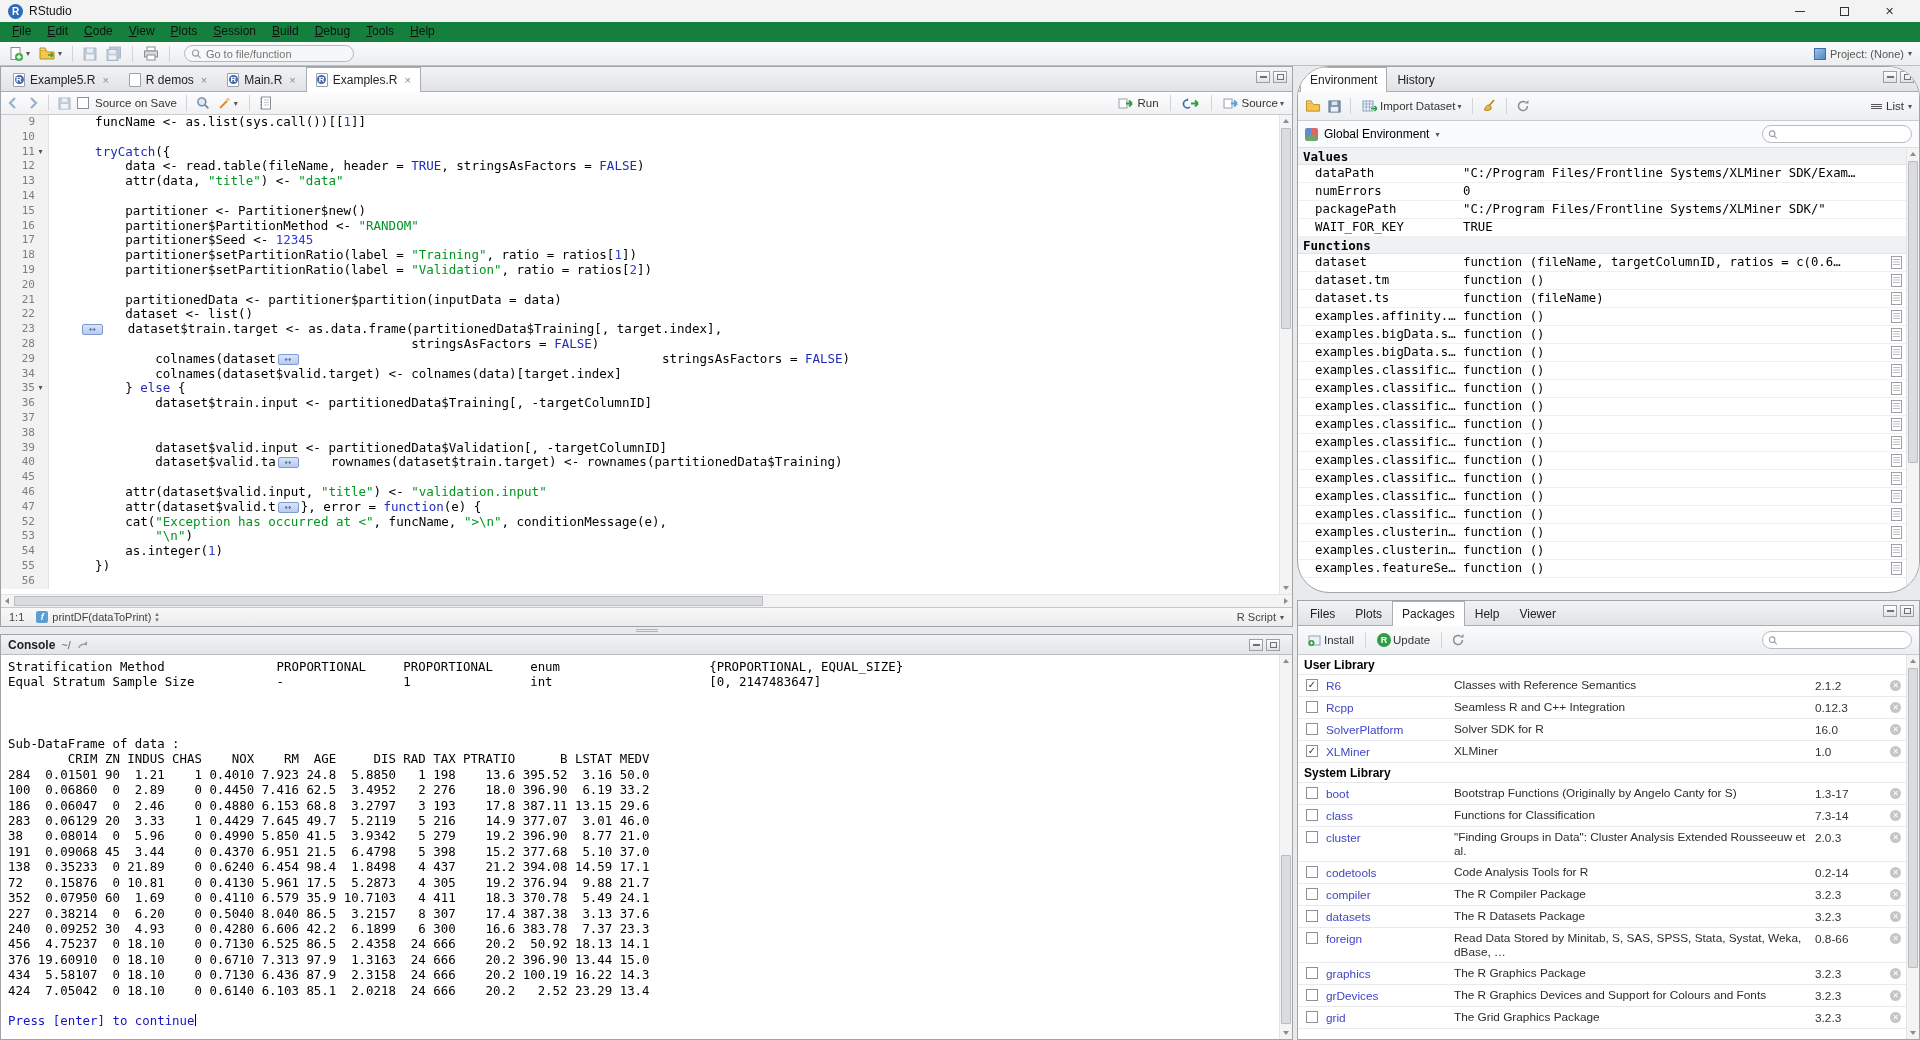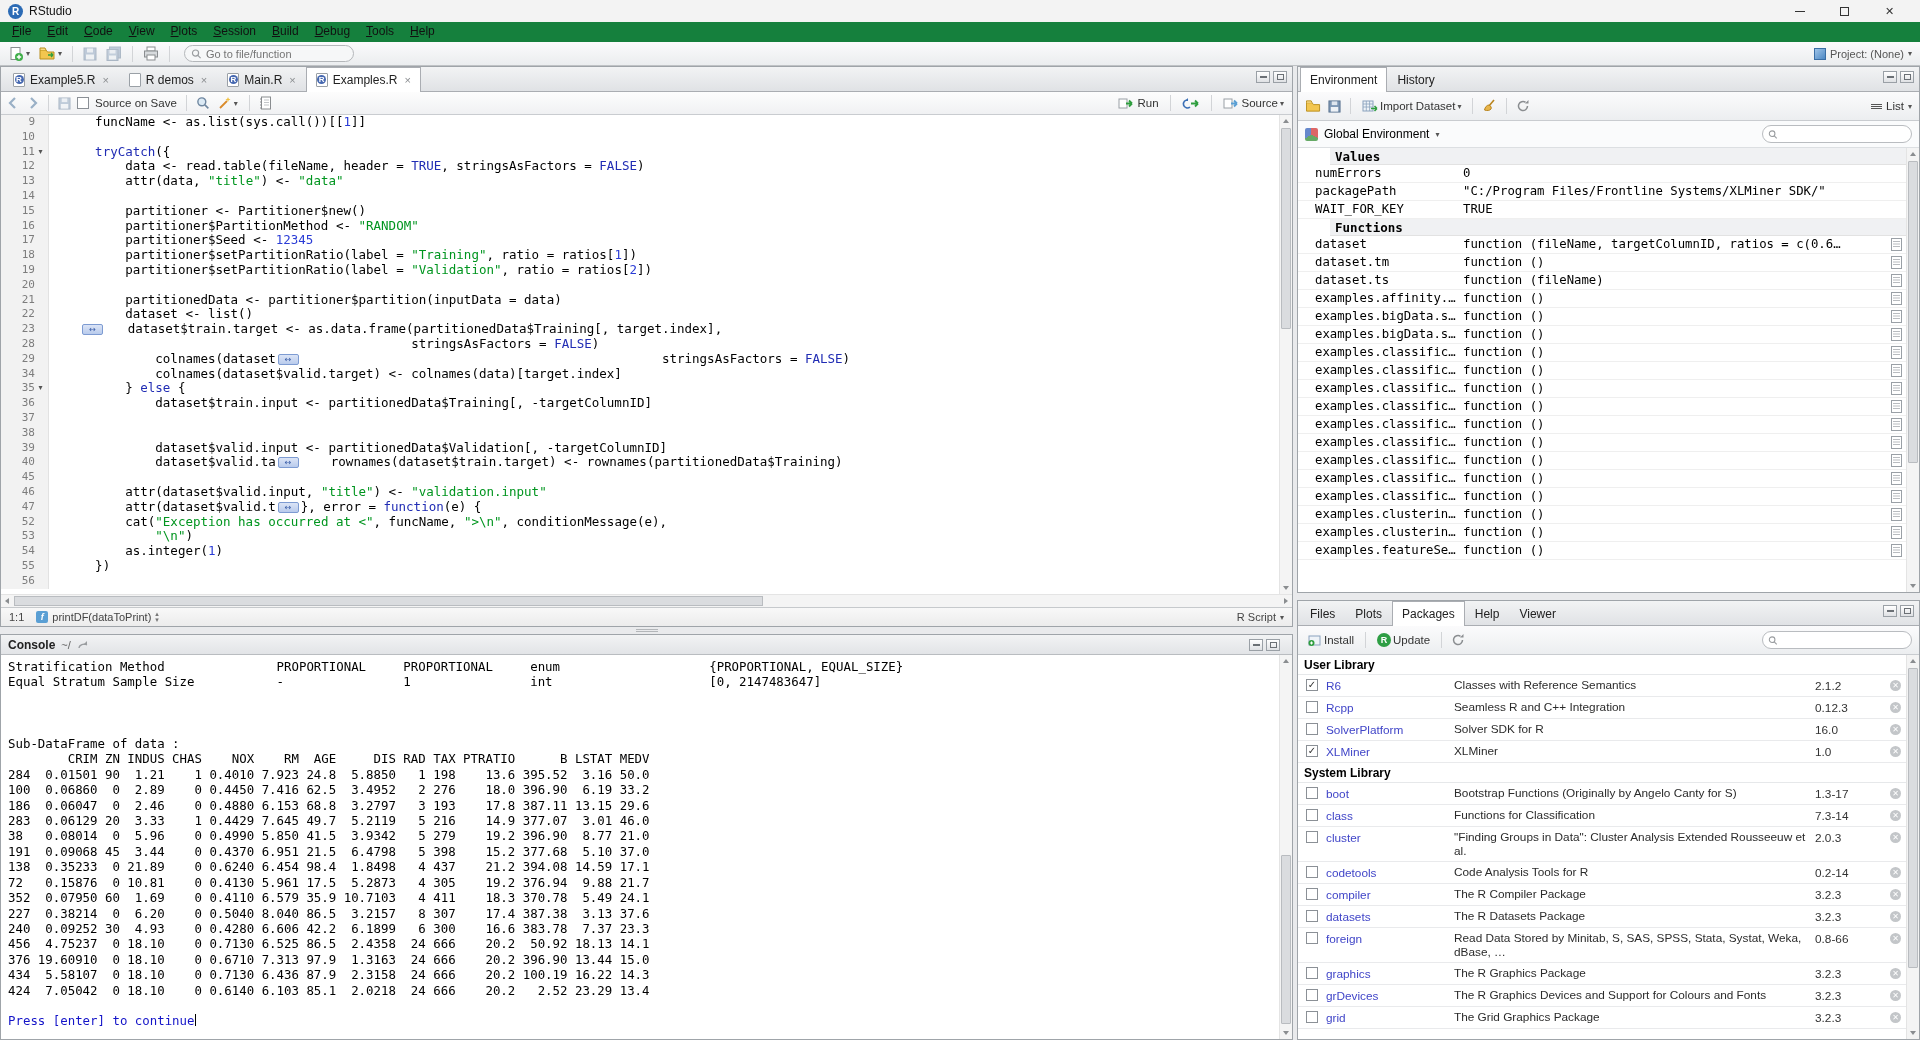--- a/index.html
+++ b/index.html
@@ -108,7 +108,7 @@
   .hamburger::after { content:""; position:absolute; left:0; right:0; top:1px; border-top:1px solid #555; }
 
   
-  .env-pane { height:527px; flex:0 0 527px; }
+  .env-pane { height:527px; flex:0 0 527px;border-radius:32px; }
   .env-scope-row { height:27px; flex:0 0 27px; border-bottom:1px solid #dcdfe2; display:flex; align-items:center; padding:0 7px; gap:6px; background:#fafbfc; }
   .env-cube { width:13px; height:13px; border-radius:2px; background:conic-gradient(#d66 0 33%, #6a6 33% 66%, #68c 66%); }
   .env-list-wrap { flex:1; position:relative; overflow:hidden; }

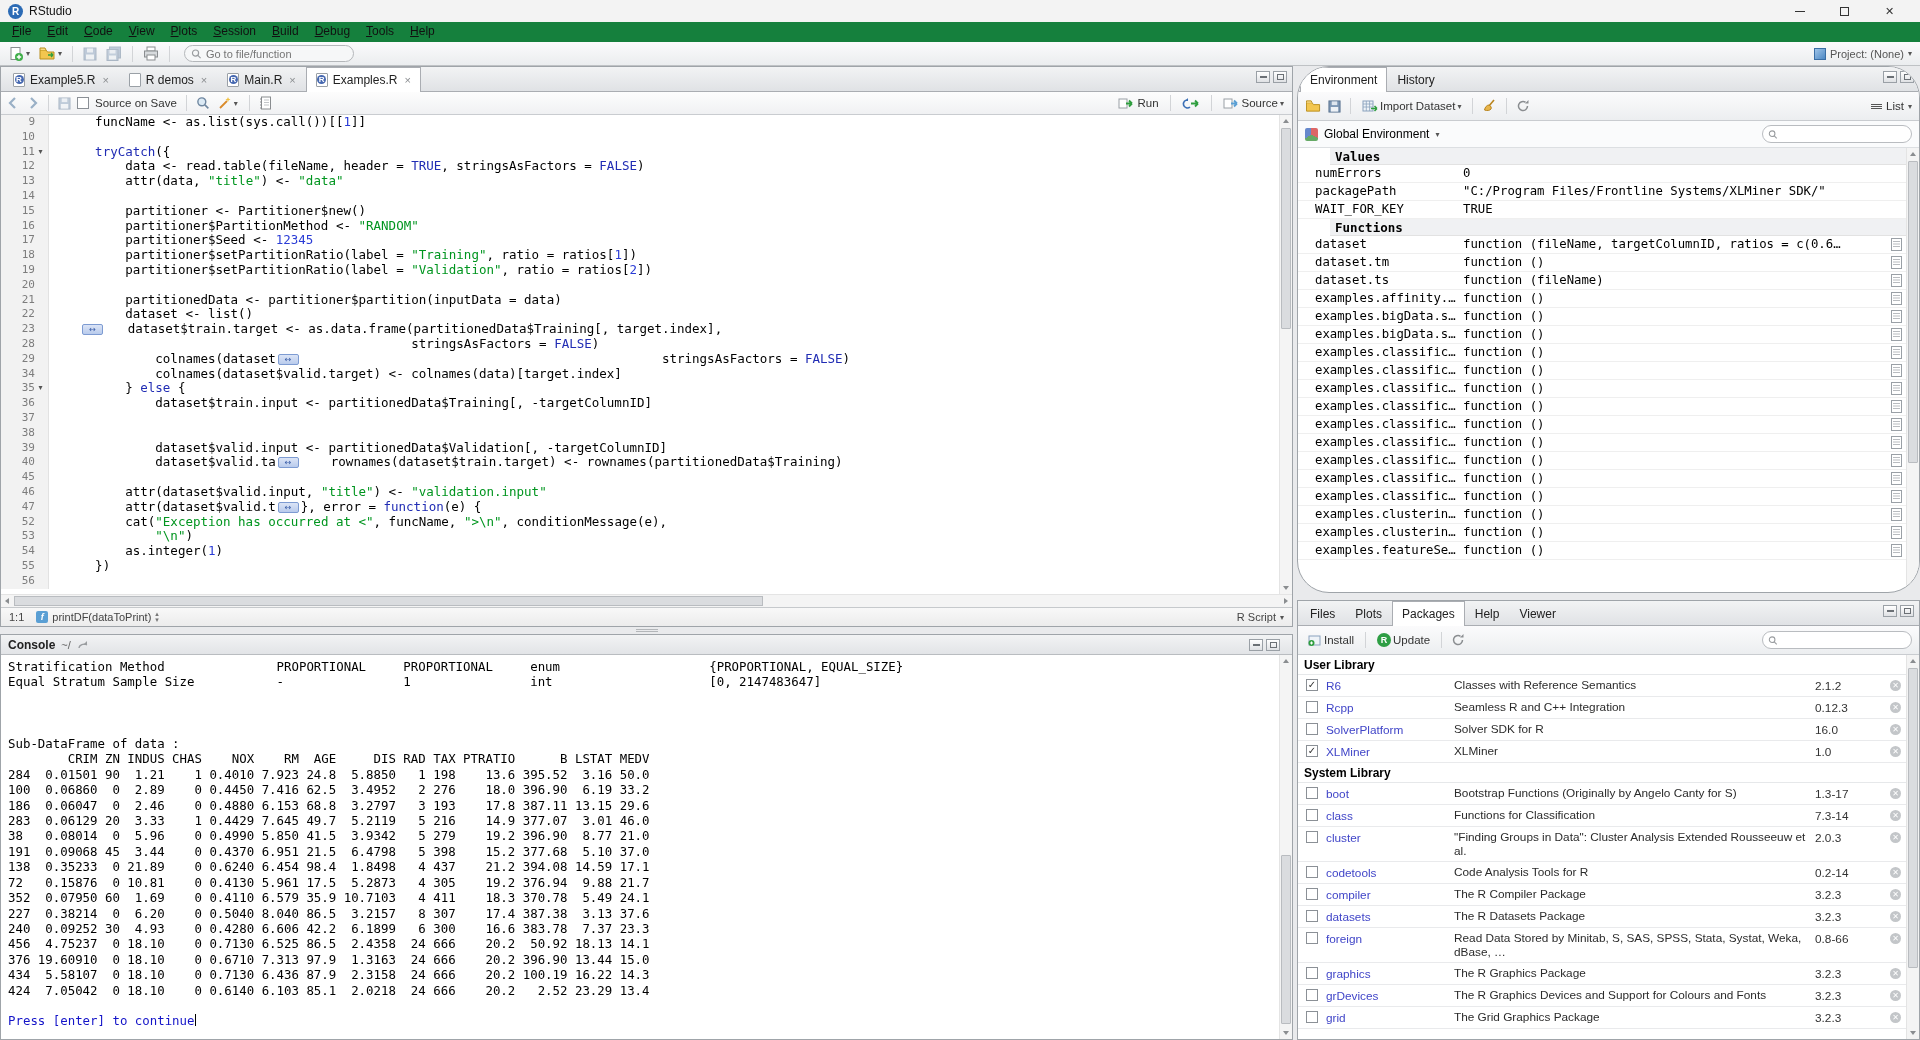--- a/index.html
+++ b/index.html
@@ -113,7 +113,7 @@
   .env-cube { width:13px; height:13px; border-radius:2px; background:conic-gradient(#d66 0 33%, #6a6 33% 66%, #68c 66%); }
   .env-list-wrap { flex:1; position:relative; overflow:hidden; }
   .env-list { position:absolute; inset:0 13px 0 0; font-family:"DejaVu Sans Mono",monospace; font-size:12.3px; }
-  .env-section { height:17px; line-height:17px; font-weight:bold; background:#f0f1f3; padding-left:5px; border-bottom:1px solid #e2e2e2; font-size:12.5px;margin-left:32px; }
+  .env-section { height:17px; line-height:17px; font-weight:bold; background:#f0f1f3; padding-left:5px; border-bottom:1px solid #e2e2e2; font-size:12.5px; }
   .env-row { height:18px; line-height:17px; display:flex; border-bottom:1px solid #efefef; align-items:center; }
   .env-name { flex:0 0 165px; padding-left:17px; overflow:hidden; white-space:pre; }
   .env-value { flex:1; overflow:hidden; white-space:pre; }

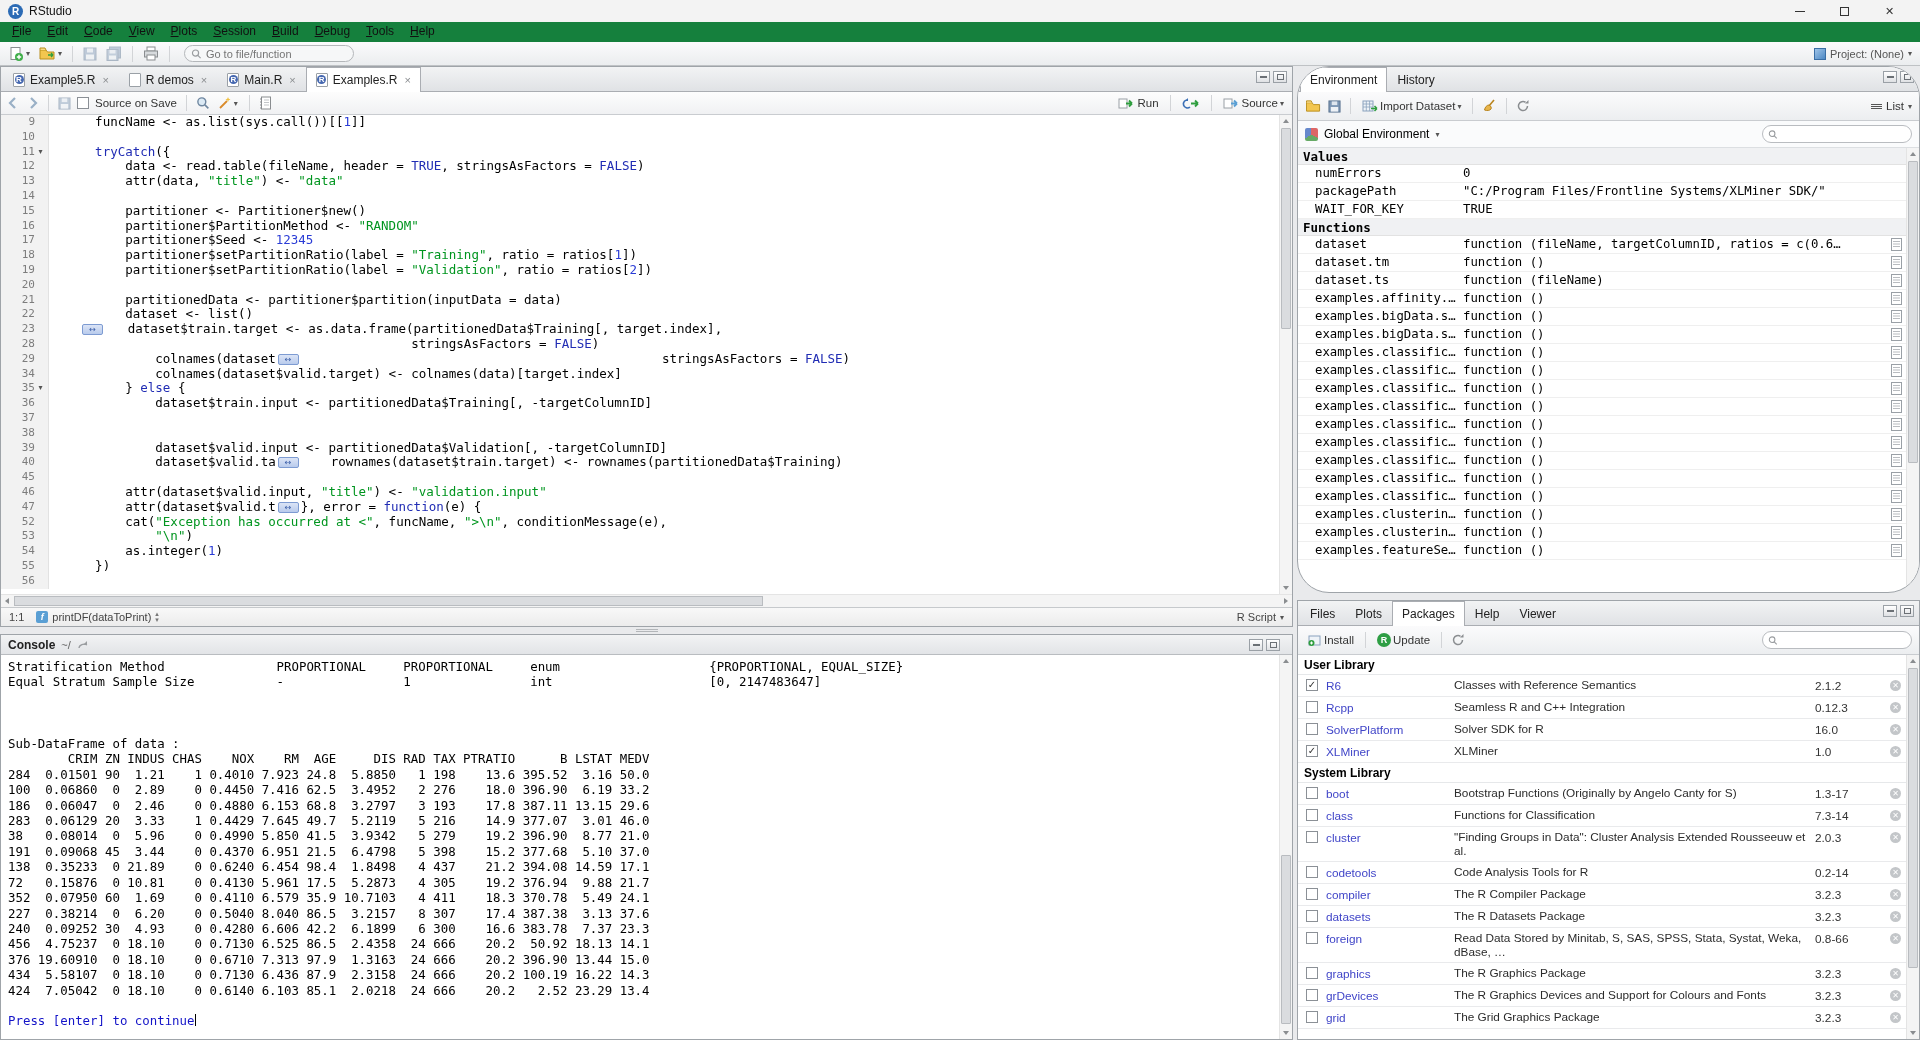--- a/index.html
+++ b/index.html
@@ -530,6 +530,10 @@
         <div class="env-list">
             <div class="env-section">Values</div>
             <div class="env-row">
+              <span class="env-name">dataPath</span>
+              <span class="env-value">"C:/Program Files/Frontline Systems/XLMiner SDK/Exam…</span>
+            </div>
+            <div class="env-row">
               <span class="env-name">numErrors</span>
               <span class="env-value">0</span>
             </div>

